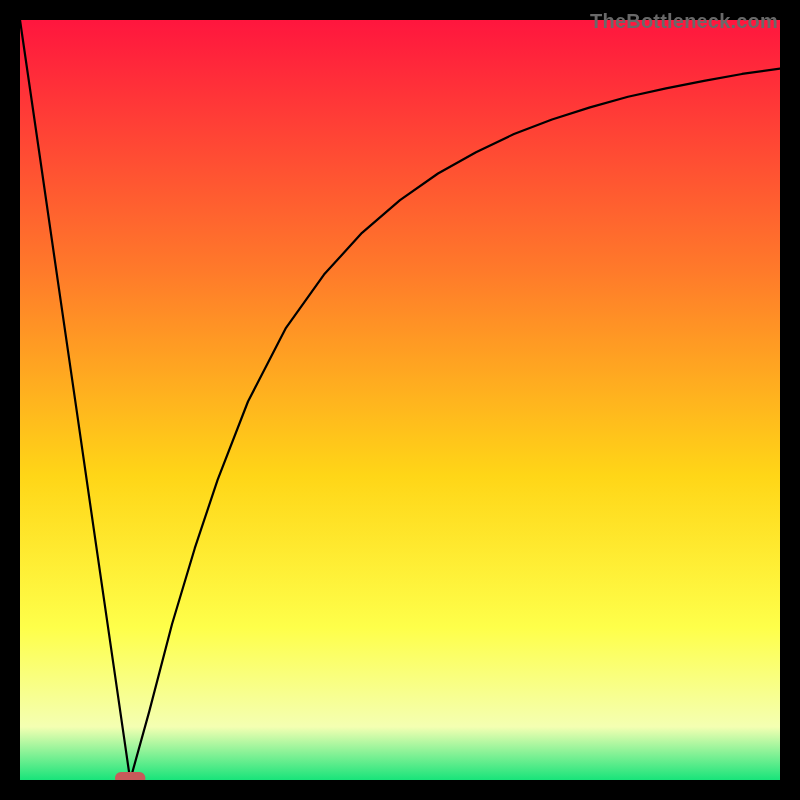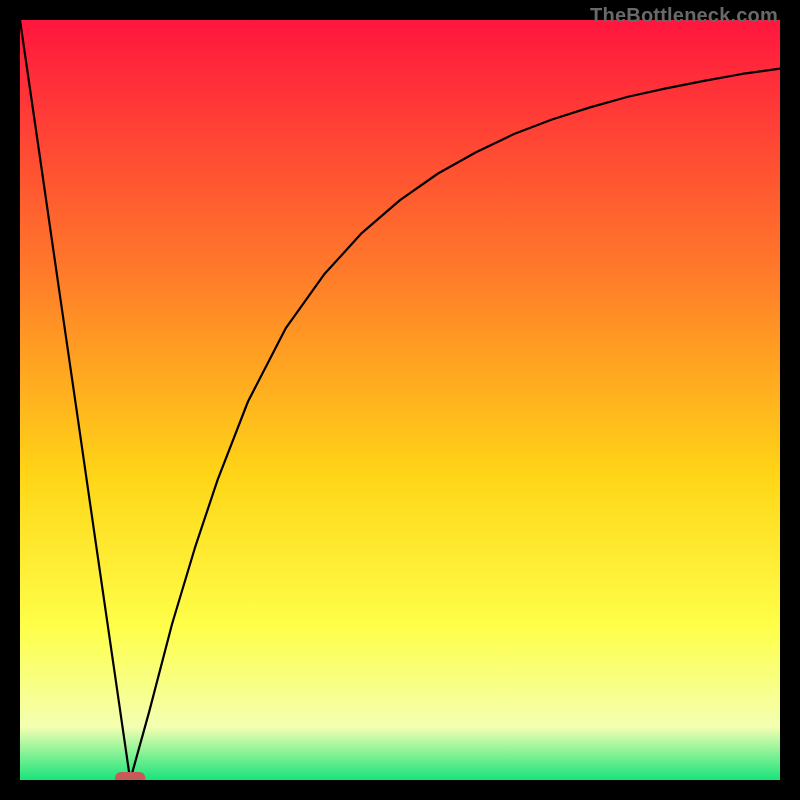--- a/index.html
+++ b/index.html
@@ -27,7 +27,7 @@
   }
   .watermark {
     position: absolute;
-    top: 4px;
+    top: 10px;
     right: 22px;
     font-family: Arial, Helvetica, sans-serif;
     font-size: 20px;

